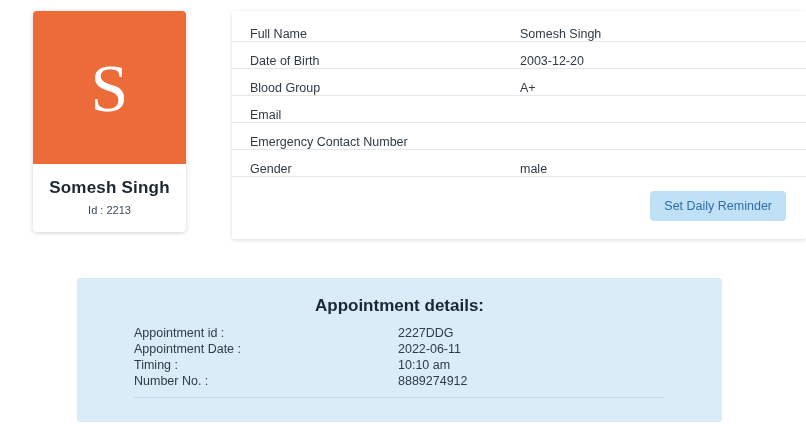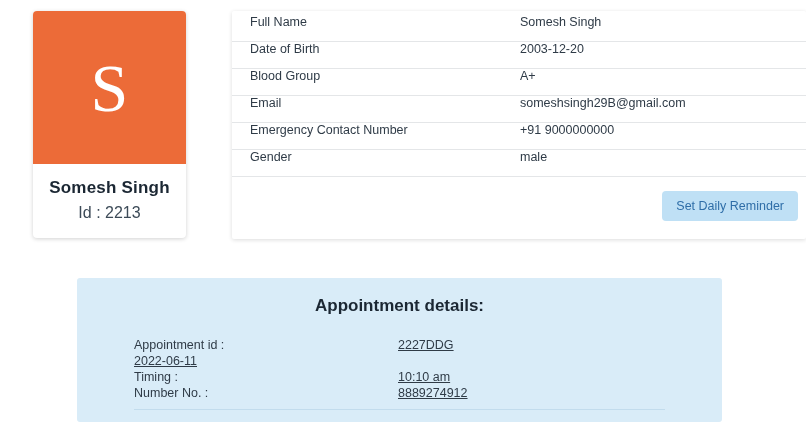--- a/index.html
+++ b/index.html
@@ -74,7 +74,7 @@
   }
   .detail-row {
     display: flex;
-    align-items: flex-start;
+    align-items: flex-end;
     height: 27px;
     border-bottom: 1px solid #e4e6e8;
     padding: 0 17px 0 18px;

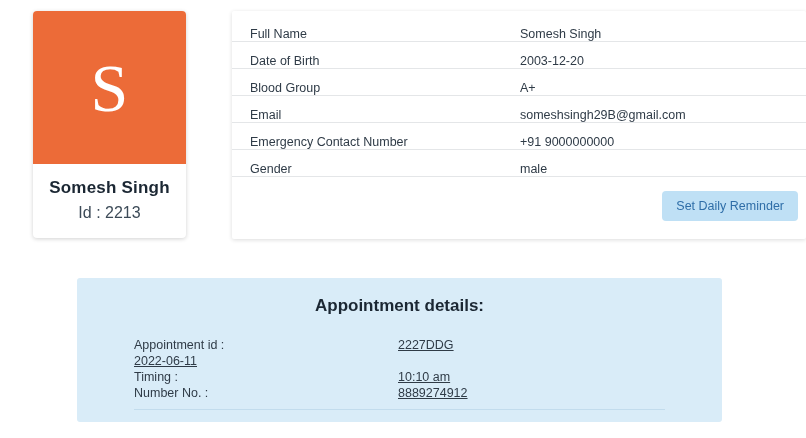--- a/index.html
+++ b/index.html
@@ -180,7 +180,6 @@
     </div>
     <div class="detail-row">
       <div class="detail-label">Email</div>
-      <div class="detail-value">someshsingh29B@gmail.com</div>
     </div>
     <div class="detail-row">
       <div class="detail-label">Emergency Contact Number</div>

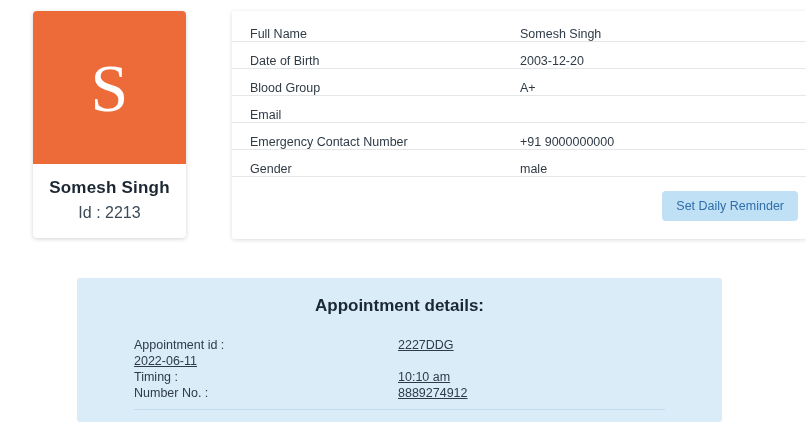--- a/index.html
+++ b/index.html
@@ -183,7 +183,6 @@
     </div>
     <div class="detail-row">
       <div class="detail-label">Emergency Contact Number</div>
-      <div class="detail-value">+91 9000000000</div>
     </div>
     <div class="detail-row">
       <div class="detail-label">Gender</div>

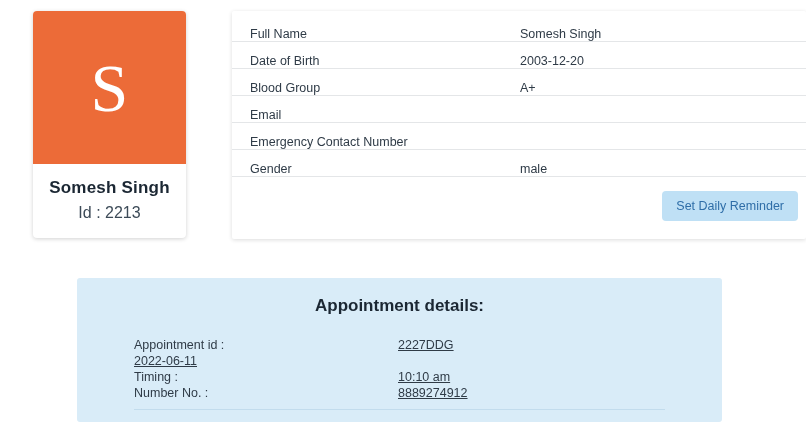--- a/index.html
+++ b/index.html
@@ -57,7 +57,7 @@
     letter-spacing: 0.2px;
   }
   .profile-id {
-    font-size: 16px;
+    font-size: 11px;
     color: #3c4a57;
   }
 

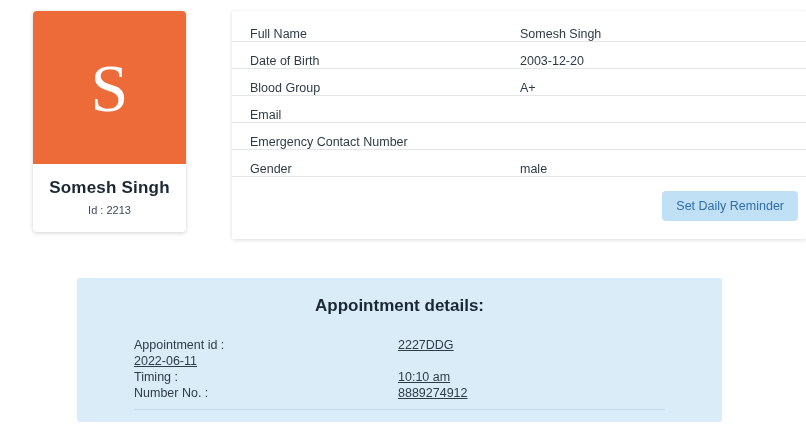--- a/index.html
+++ b/index.html
@@ -94,7 +94,7 @@
   .reminder-wrap {
     display: flex;
     justify-content: flex-end;
-    padding: 14px 8px 0 0;
+    padding: 14px 20px 0 0;
   }
   .reminder-btn {
     background: #bfe0f5;

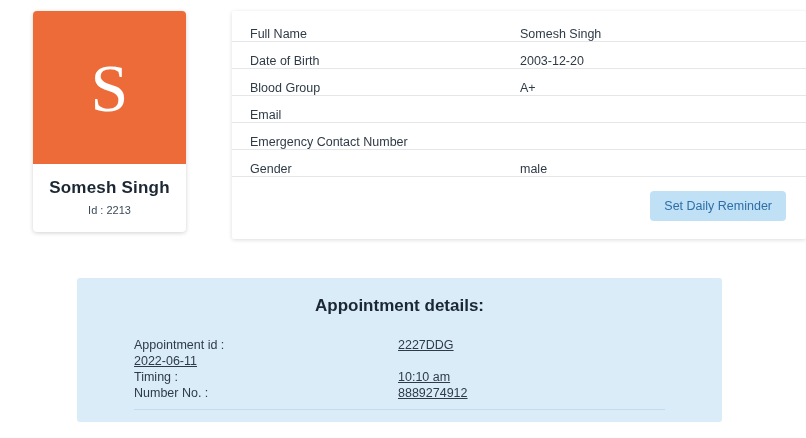--- a/index.html
+++ b/index.html
@@ -125,7 +125,7 @@
     padding-top: 18px;
   }
   .appt-list {
-    margin-top: 21px;
+    margin-top: 9px;
     padding: 0 0 0 57px;
   }
   .appt-row {

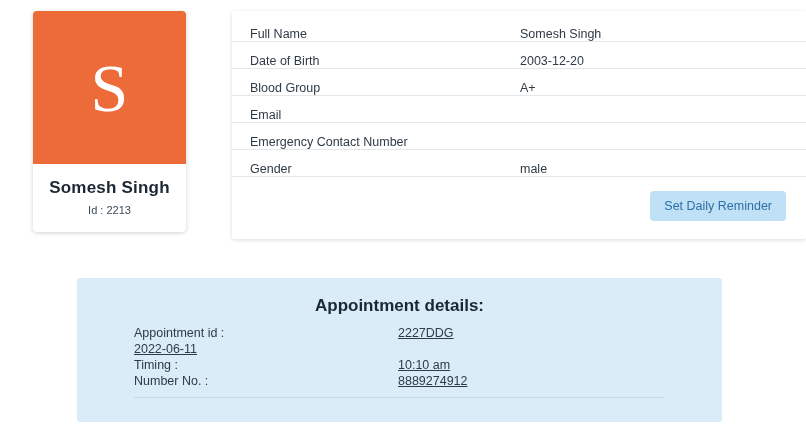--- a/index.html
+++ b/index.html
@@ -141,7 +141,6 @@
   .appt-val {
     font-size: 12.5px;
     color: #2f3b47;
-    text-decoration: underline;
   }
   .appt-divider {
     margin: 8px 57px 0 57px;

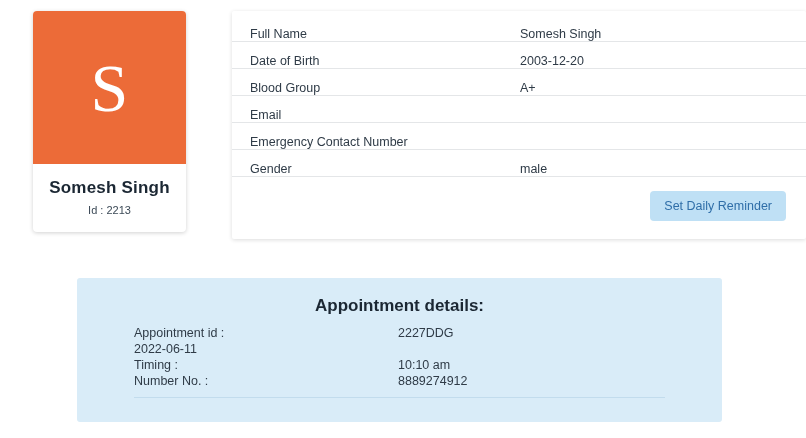--- a/index.html
+++ b/index.html
@@ -201,6 +201,7 @@
         <div class="appt-val">2227DDG</div>
       </div>
       <div class="appt-row">
+        <div class="appt-key">Appointment Date :</div>
         <div class="appt-val">2022-06-11</div>
       </div>
       <div class="appt-row">

